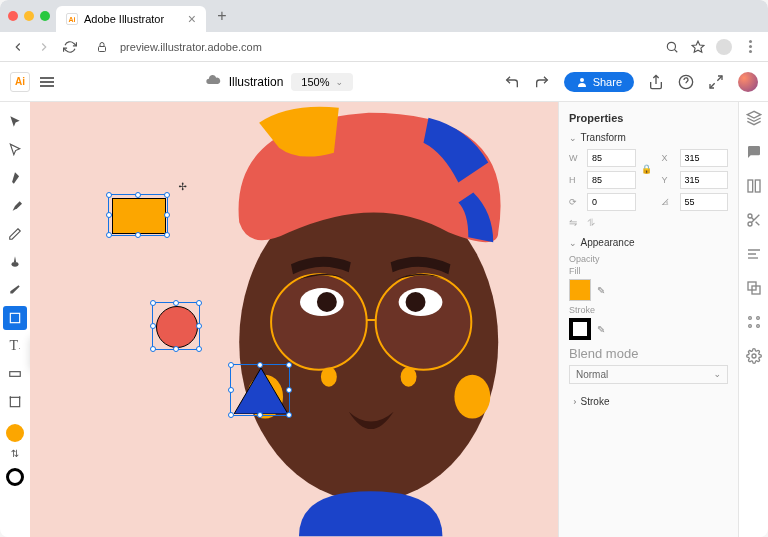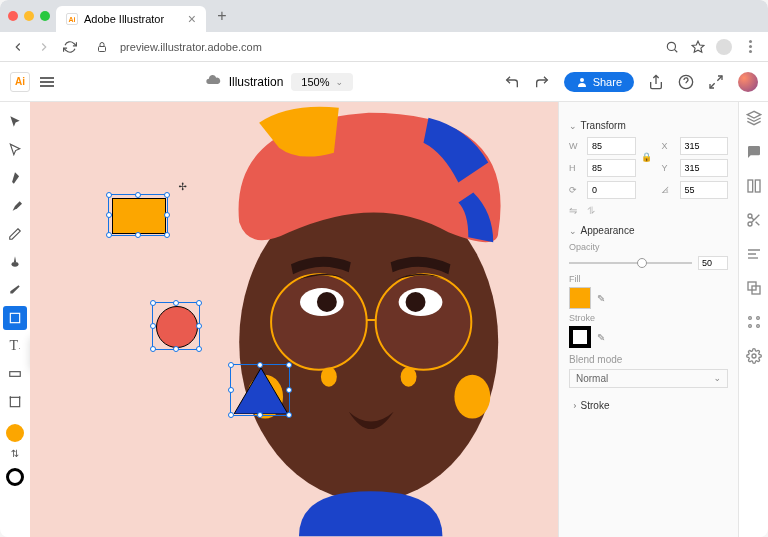--- a/index.html
+++ b/index.html
@@ -327,6 +327,7 @@
   </div>
 
   <div class="panel">
+    <div class="panel-title">Properties</div>
     <div class="section-hdr">
         <span class="chev">⌄</span>
         <span>Transform</span>

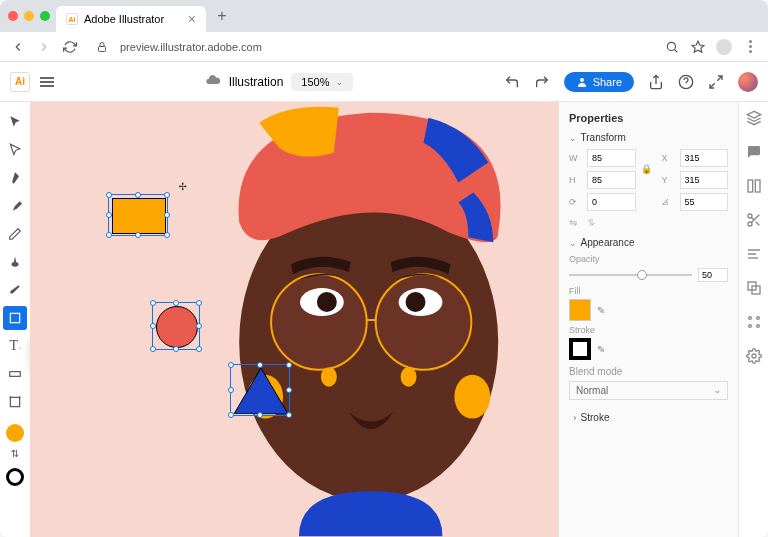--- a/index.html
+++ b/index.html
@@ -357,12 +357,6 @@
         <span>Appearance</span>
       </div>
     <div style="font-size:9px;color:#999;margin-bottom:2px">Opacity</div>
-    <div class="op-row">
-      <div class="slider">
-          <span class="slider-thumb"></span>
-        </div>
-      <input class="op-val" value="50" style="">
-    </div>
     <div style="font-size:9px;color:#999;">Fill</div>
     <div class="color-row">
       <span class="sw fill"></span>

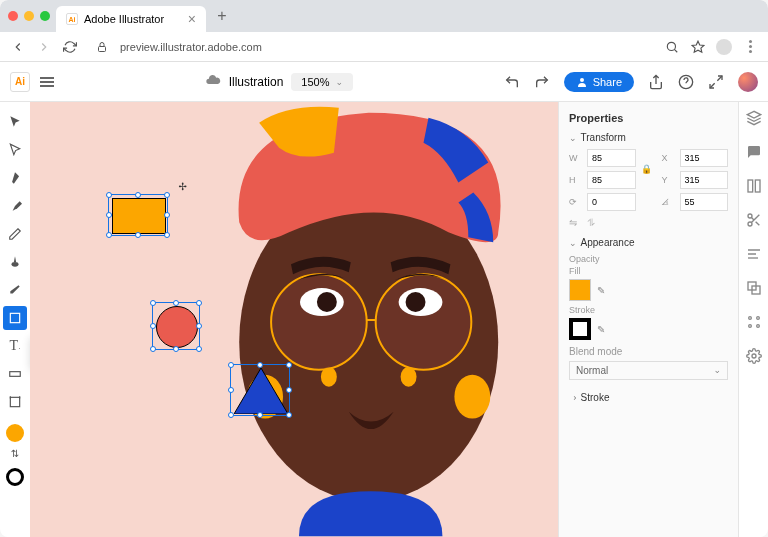--- a/index.html
+++ b/index.html
@@ -367,7 +367,7 @@
       <span class="sw stroke"></span>
       <span class="eyedrop">✎</span>
     </div>
-    <div style="font-size:10px;color:#999;margin-top:6px">Blend mode</div>
+    <div style="font-size:13px;color:#999;margin-top:6px">Blend mode</div>
     <div class="blend">
         <span>Normal</span>
         <span class="chev">⌄</span>

